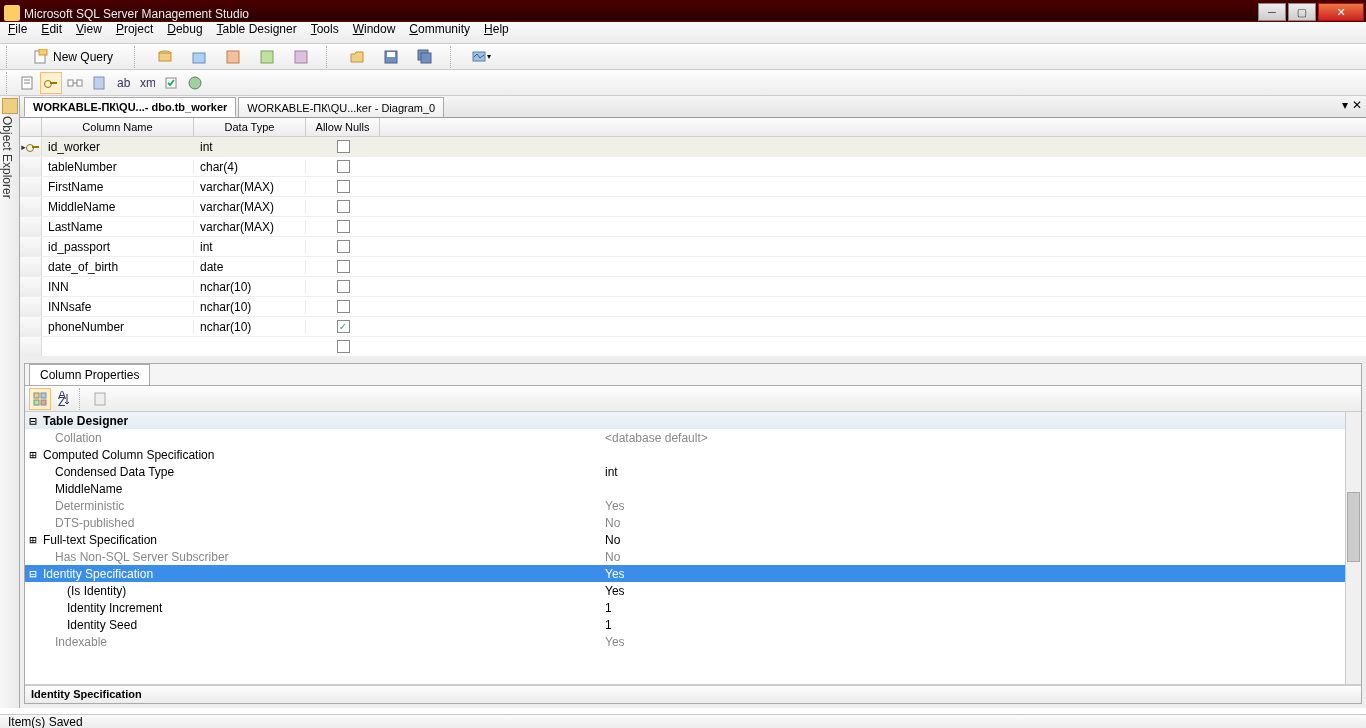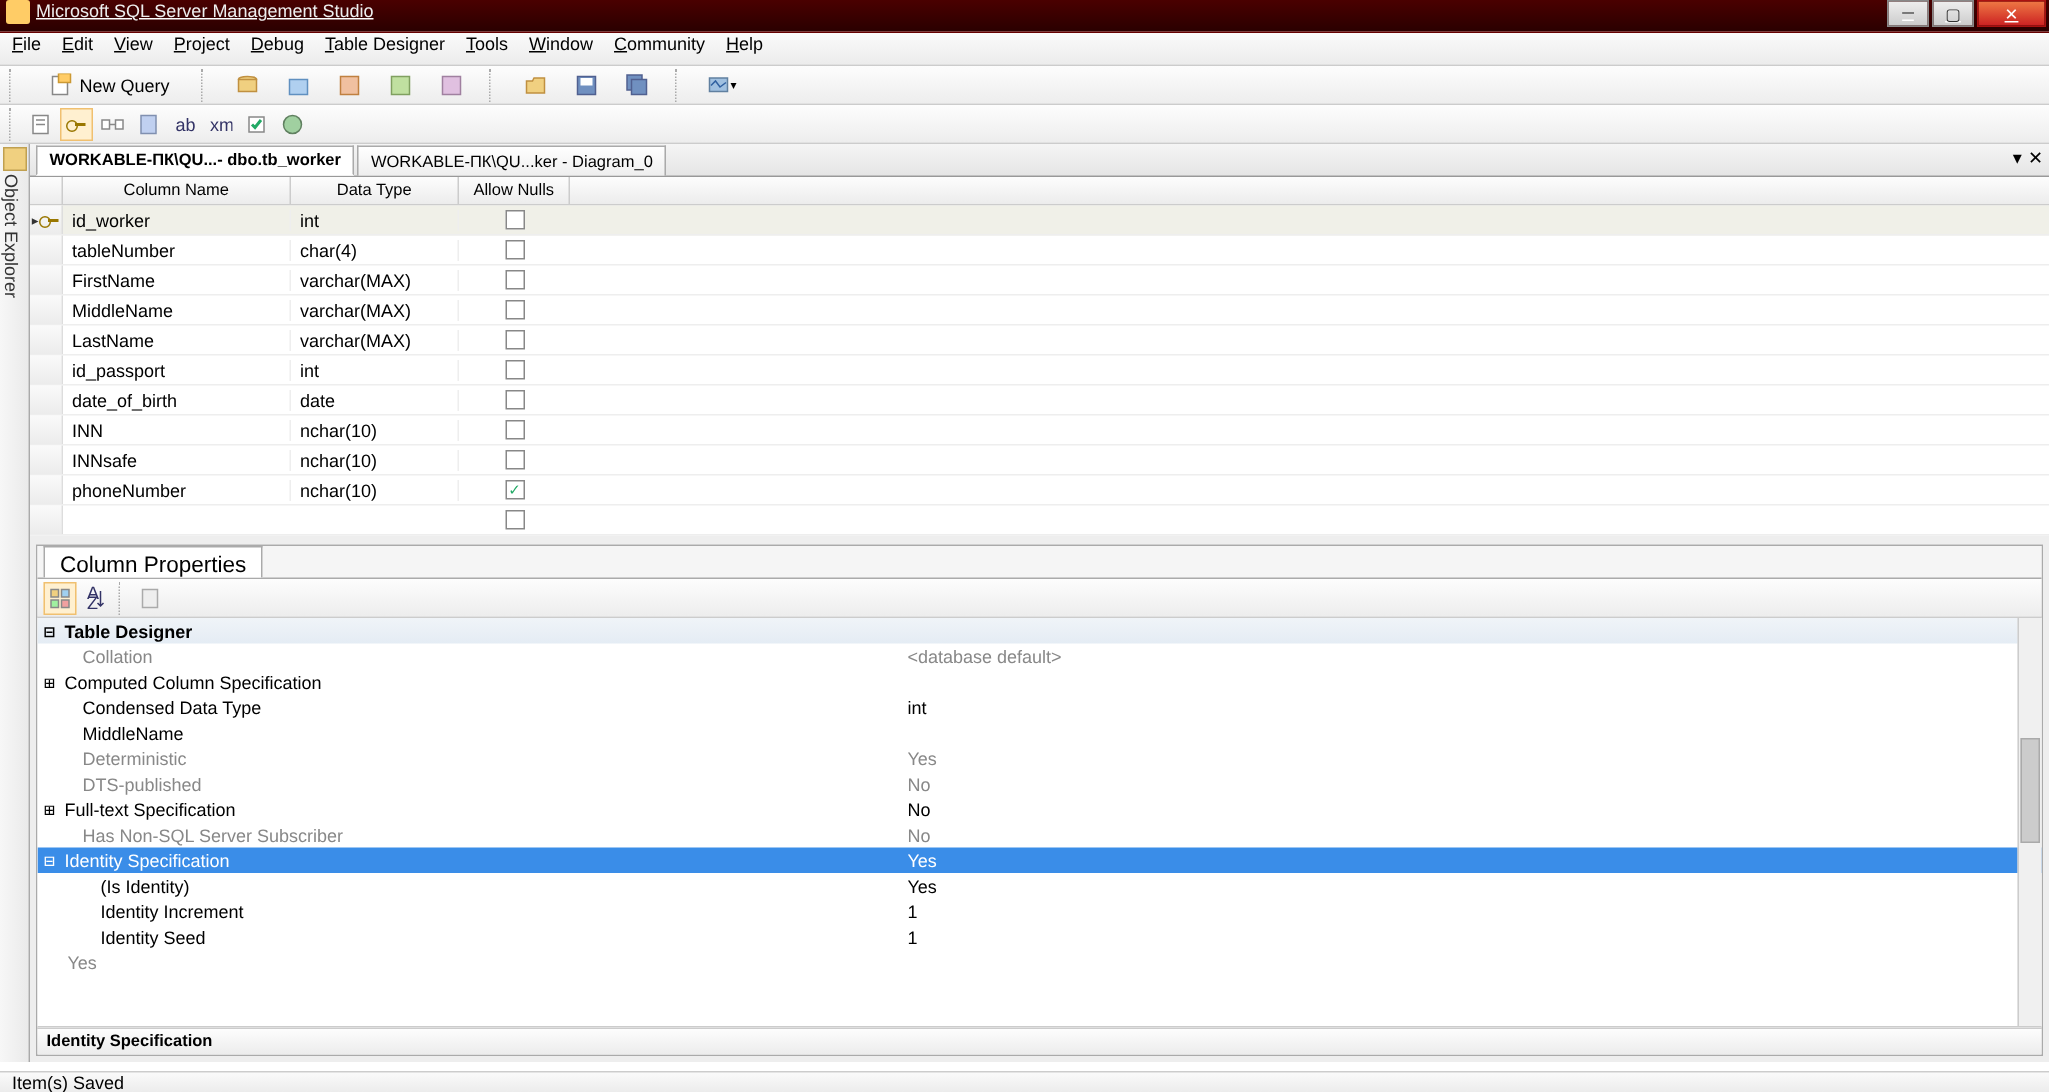--- a/index.html
+++ b/index.html
@@ -4,7 +4,7 @@
 <style>
 * { margin:0; padding:0; box-sizing:border-box; font-family:"Segoe UI",Tahoma,sans-serif; font-size:12px; }
 body { background:#fff; overflow:hidden; width:1366px; height:728px; }
-.titlebar { height:22px; background:linear-gradient(to bottom,#4a0000 0%,#3a0000 50%,#2a0000 100%); display:flex; align-items:flex-start; color:#fff; border-bottom:1px solid #600;text-decoration:underline; }
+.titlebar { height:22px; background:linear-gradient(to bottom,#4a0000 0%,#3a0000 50%,#2a0000 100%); display:flex; align-items:flex-end; color:#fff; border-bottom:1px solid #600; }
 .titlebar .icon { width:16px; height:16px; margin:0 4px; background:#ffcc66; border-radius:2px; display:inline-block;}
 .titlebar .title { font-size:12px; color:#eee; flex:1; }
 .winbtns { display:flex; gap:2px; margin-right:2px;}

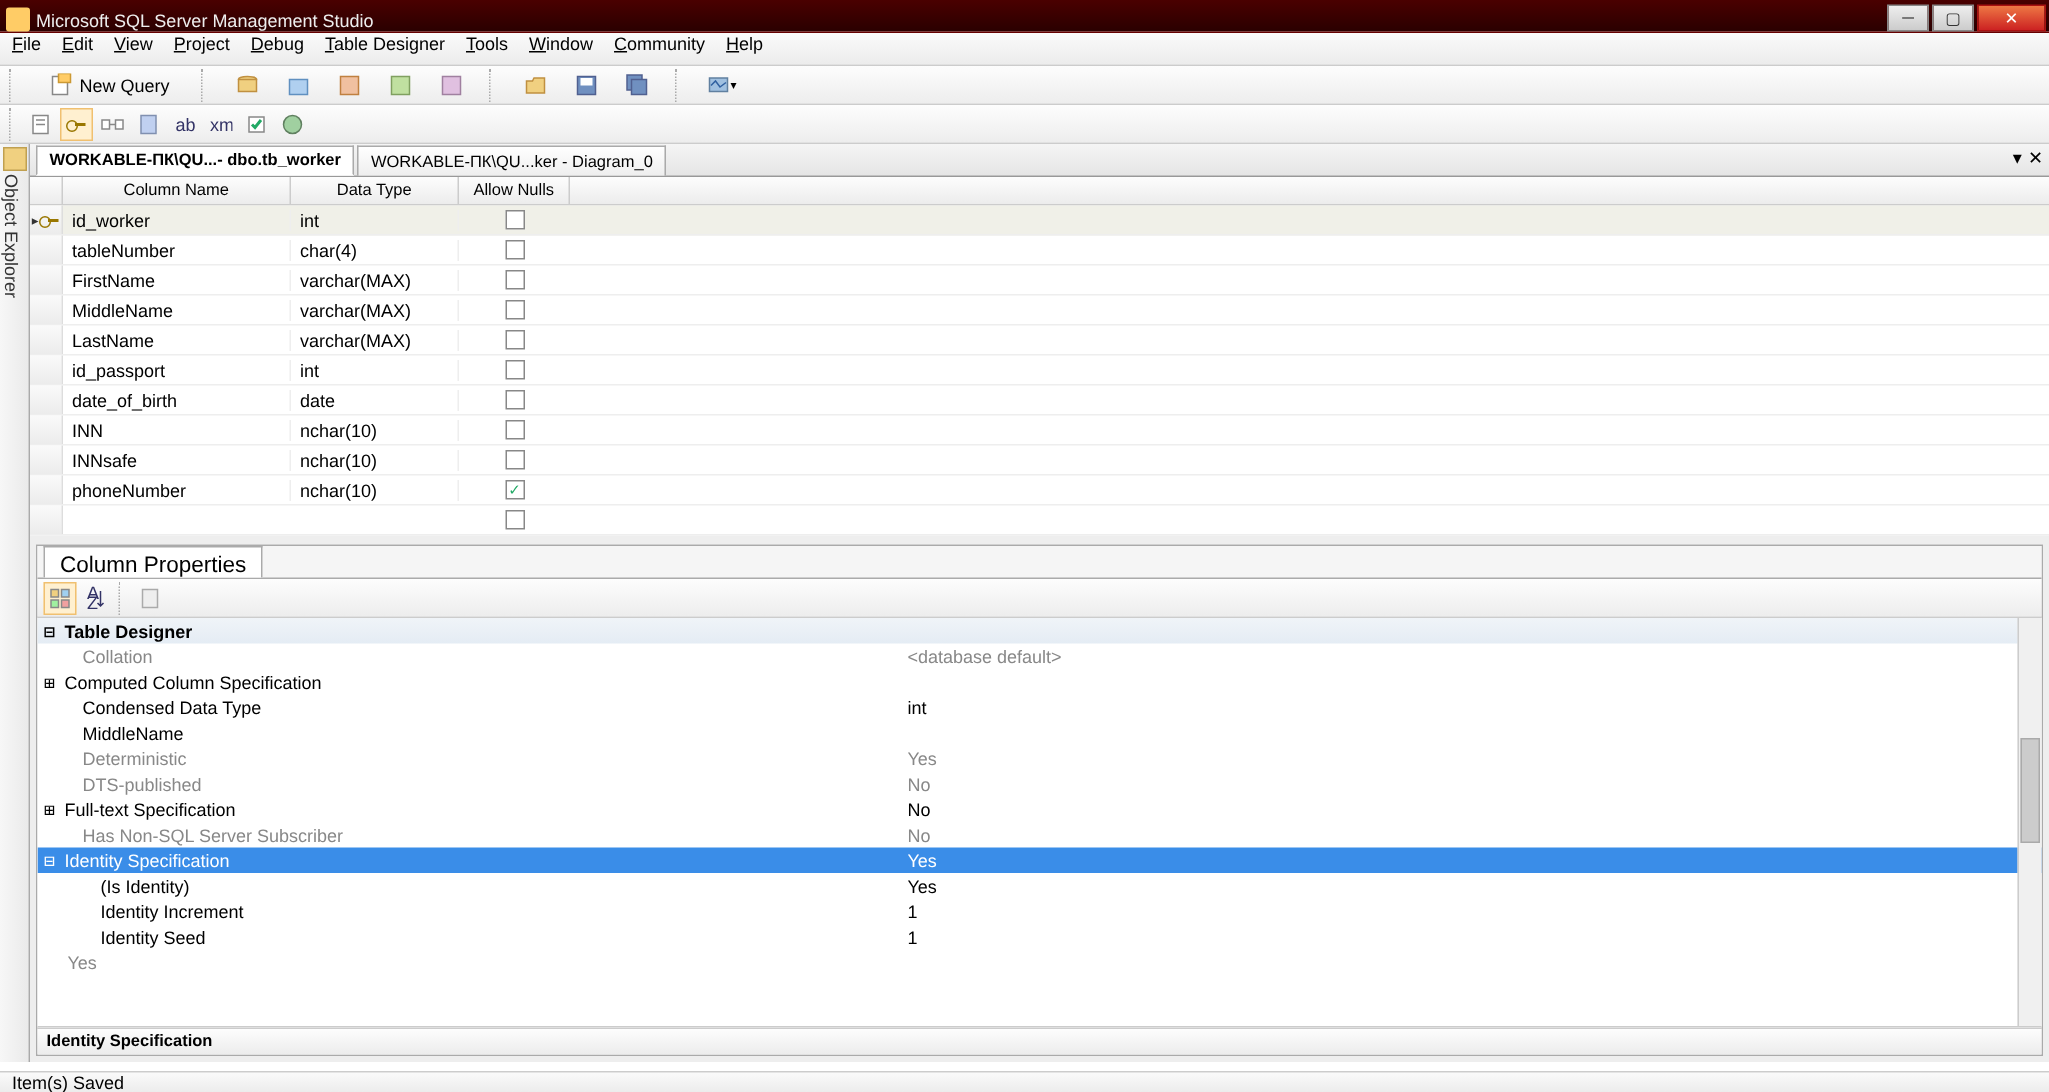--- a/index.html
+++ b/index.html
@@ -49,7 +49,7 @@
 .rowptr { font-size:9px; color:#333;}
 .colprops { flex:1; background:#fff; border-top:1px solid #aaa; display:flex; flex-direction:column; margin:6px 4px 4px 4px; border:1px solid #aaa;}
 .cptabs { height:22px; display:flex; background:#f5f5f5; border-bottom:1px solid #aaa;}
-.cptab { padding:3px 10px; border:1px solid #aaa; border-bottom:none; background:#fff; font-size:15px; margin-left:4px;}
+.cptab { padding:3px 10px; border:1px solid #aaa; border-bottom:none; background:#fff; font-size:12px; margin-left:4px;}
 .cptoolbar { height:26px; background:linear-gradient(#fdfdfd,#ededed); border-bottom:1px solid #ccc; display:flex; align-items:center; padding-left:4px; gap:2px;}
 .propgrid { flex:1; overflow:hidden; position:relative; background:#fff; border-bottom:1px solid #ccc;}
 .proprow { display:flex; height:17px; align-items:center; font-size:11px;}

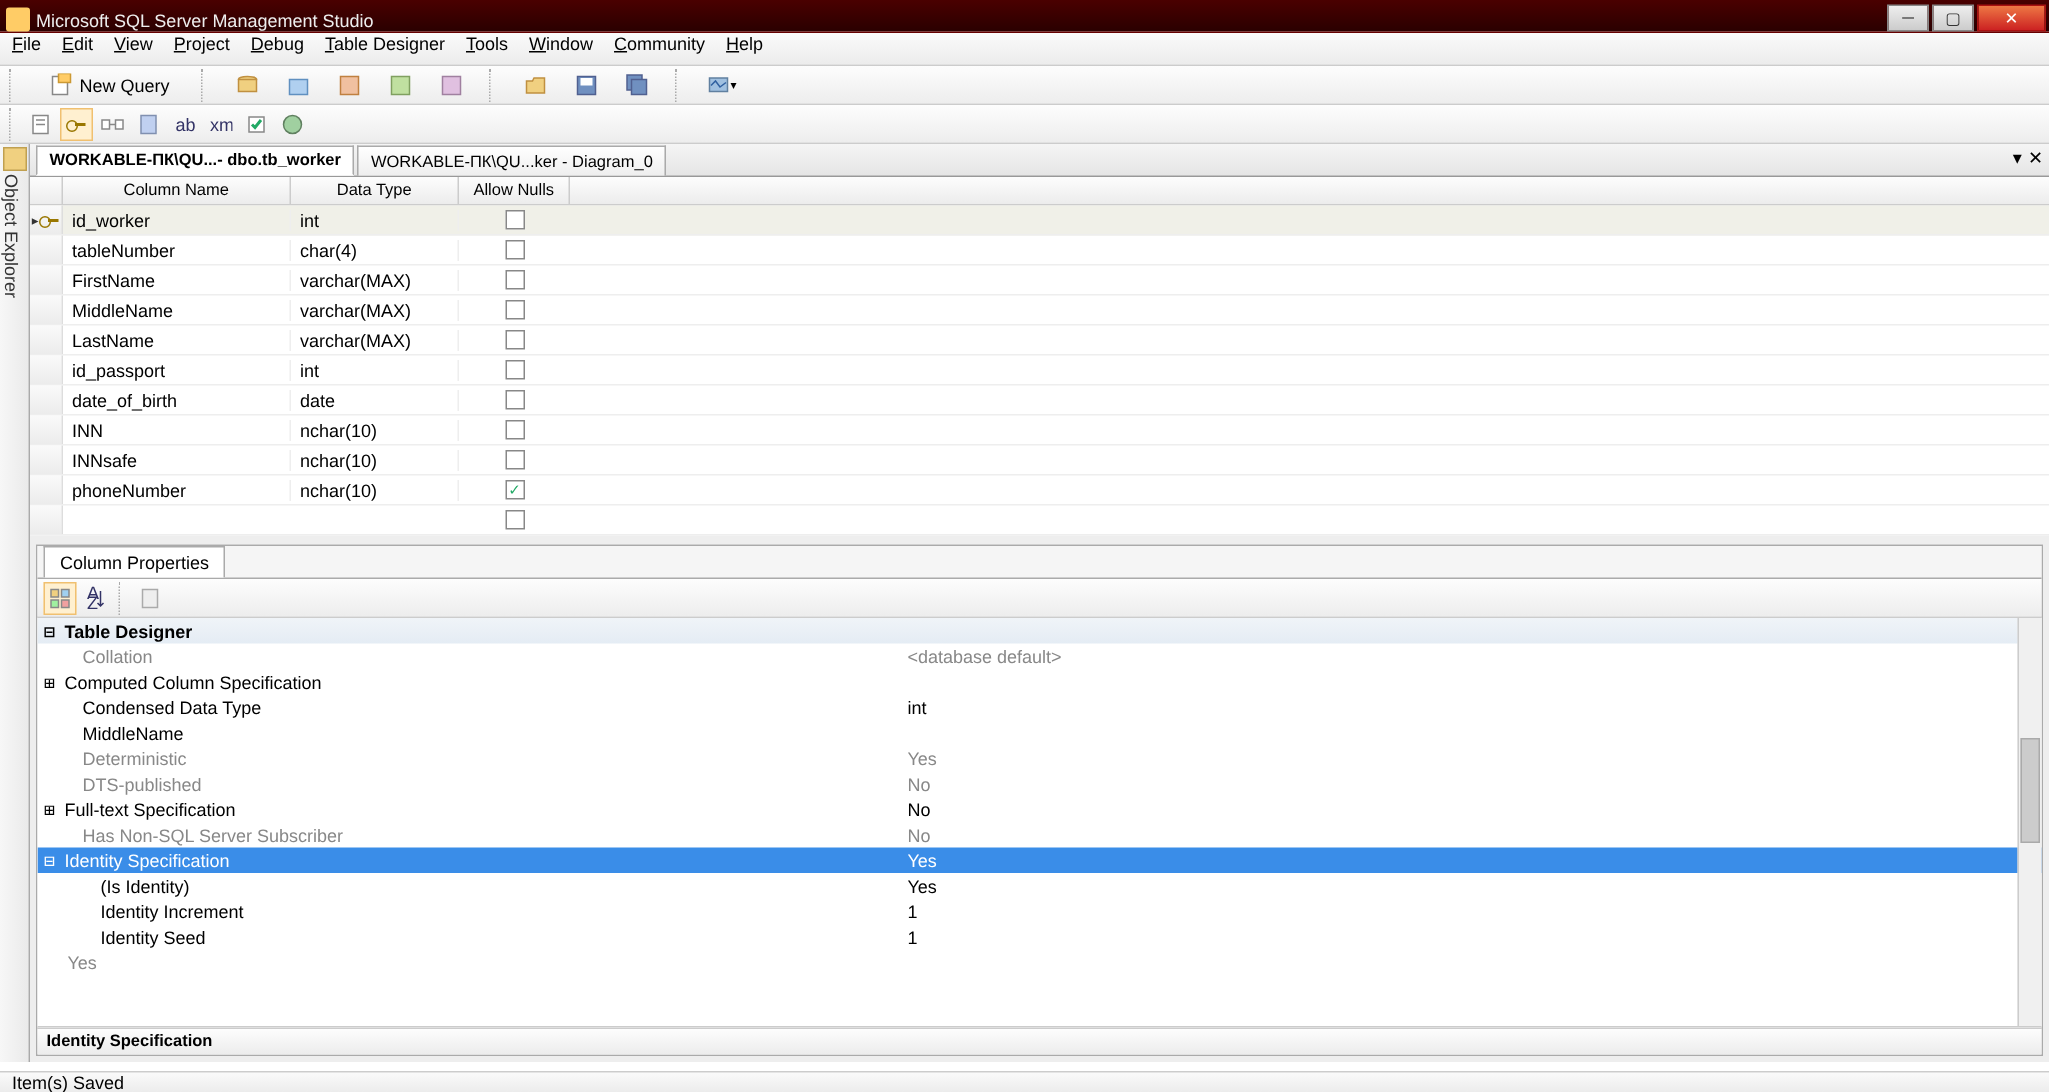--- a/index.html
+++ b/index.html
@@ -414,6 +414,7 @@
           </div>
           <div class="proprow gray indent1">
             <div class="exp"></div>
+            <div class="pname">Indexable</div>
             <div class="pval">Yes</div>
           </div>
           <div class="propscroll">

